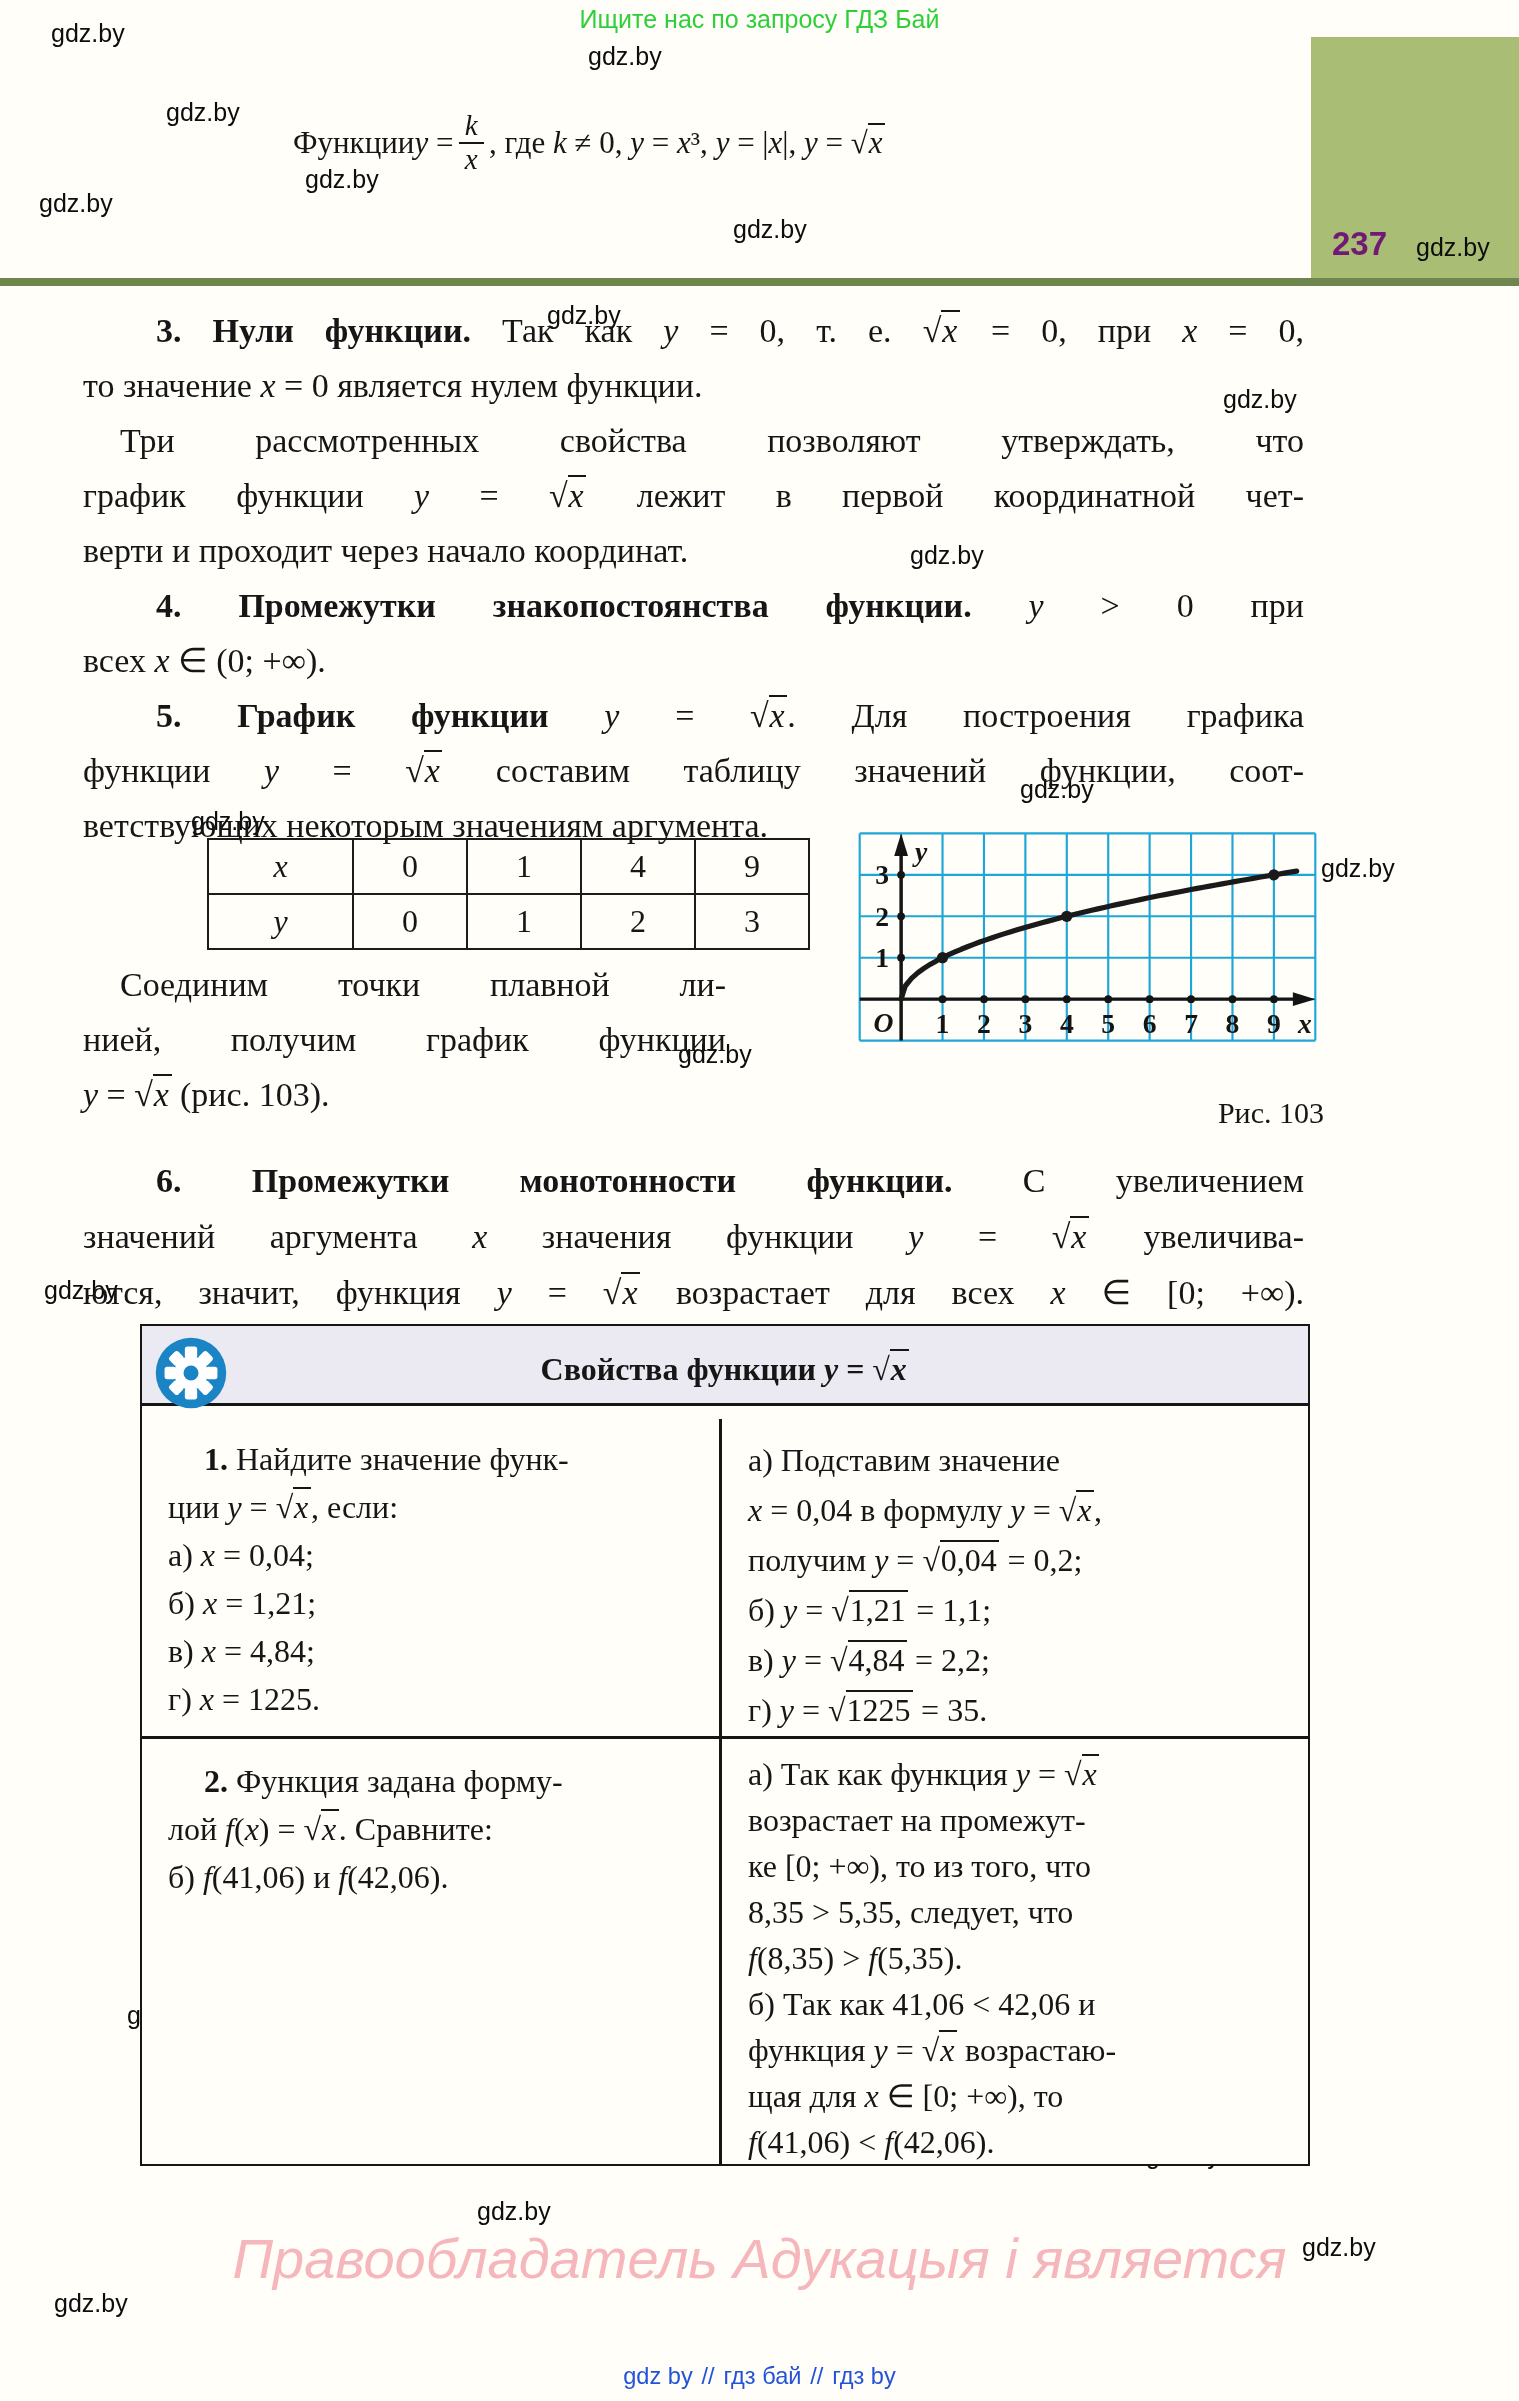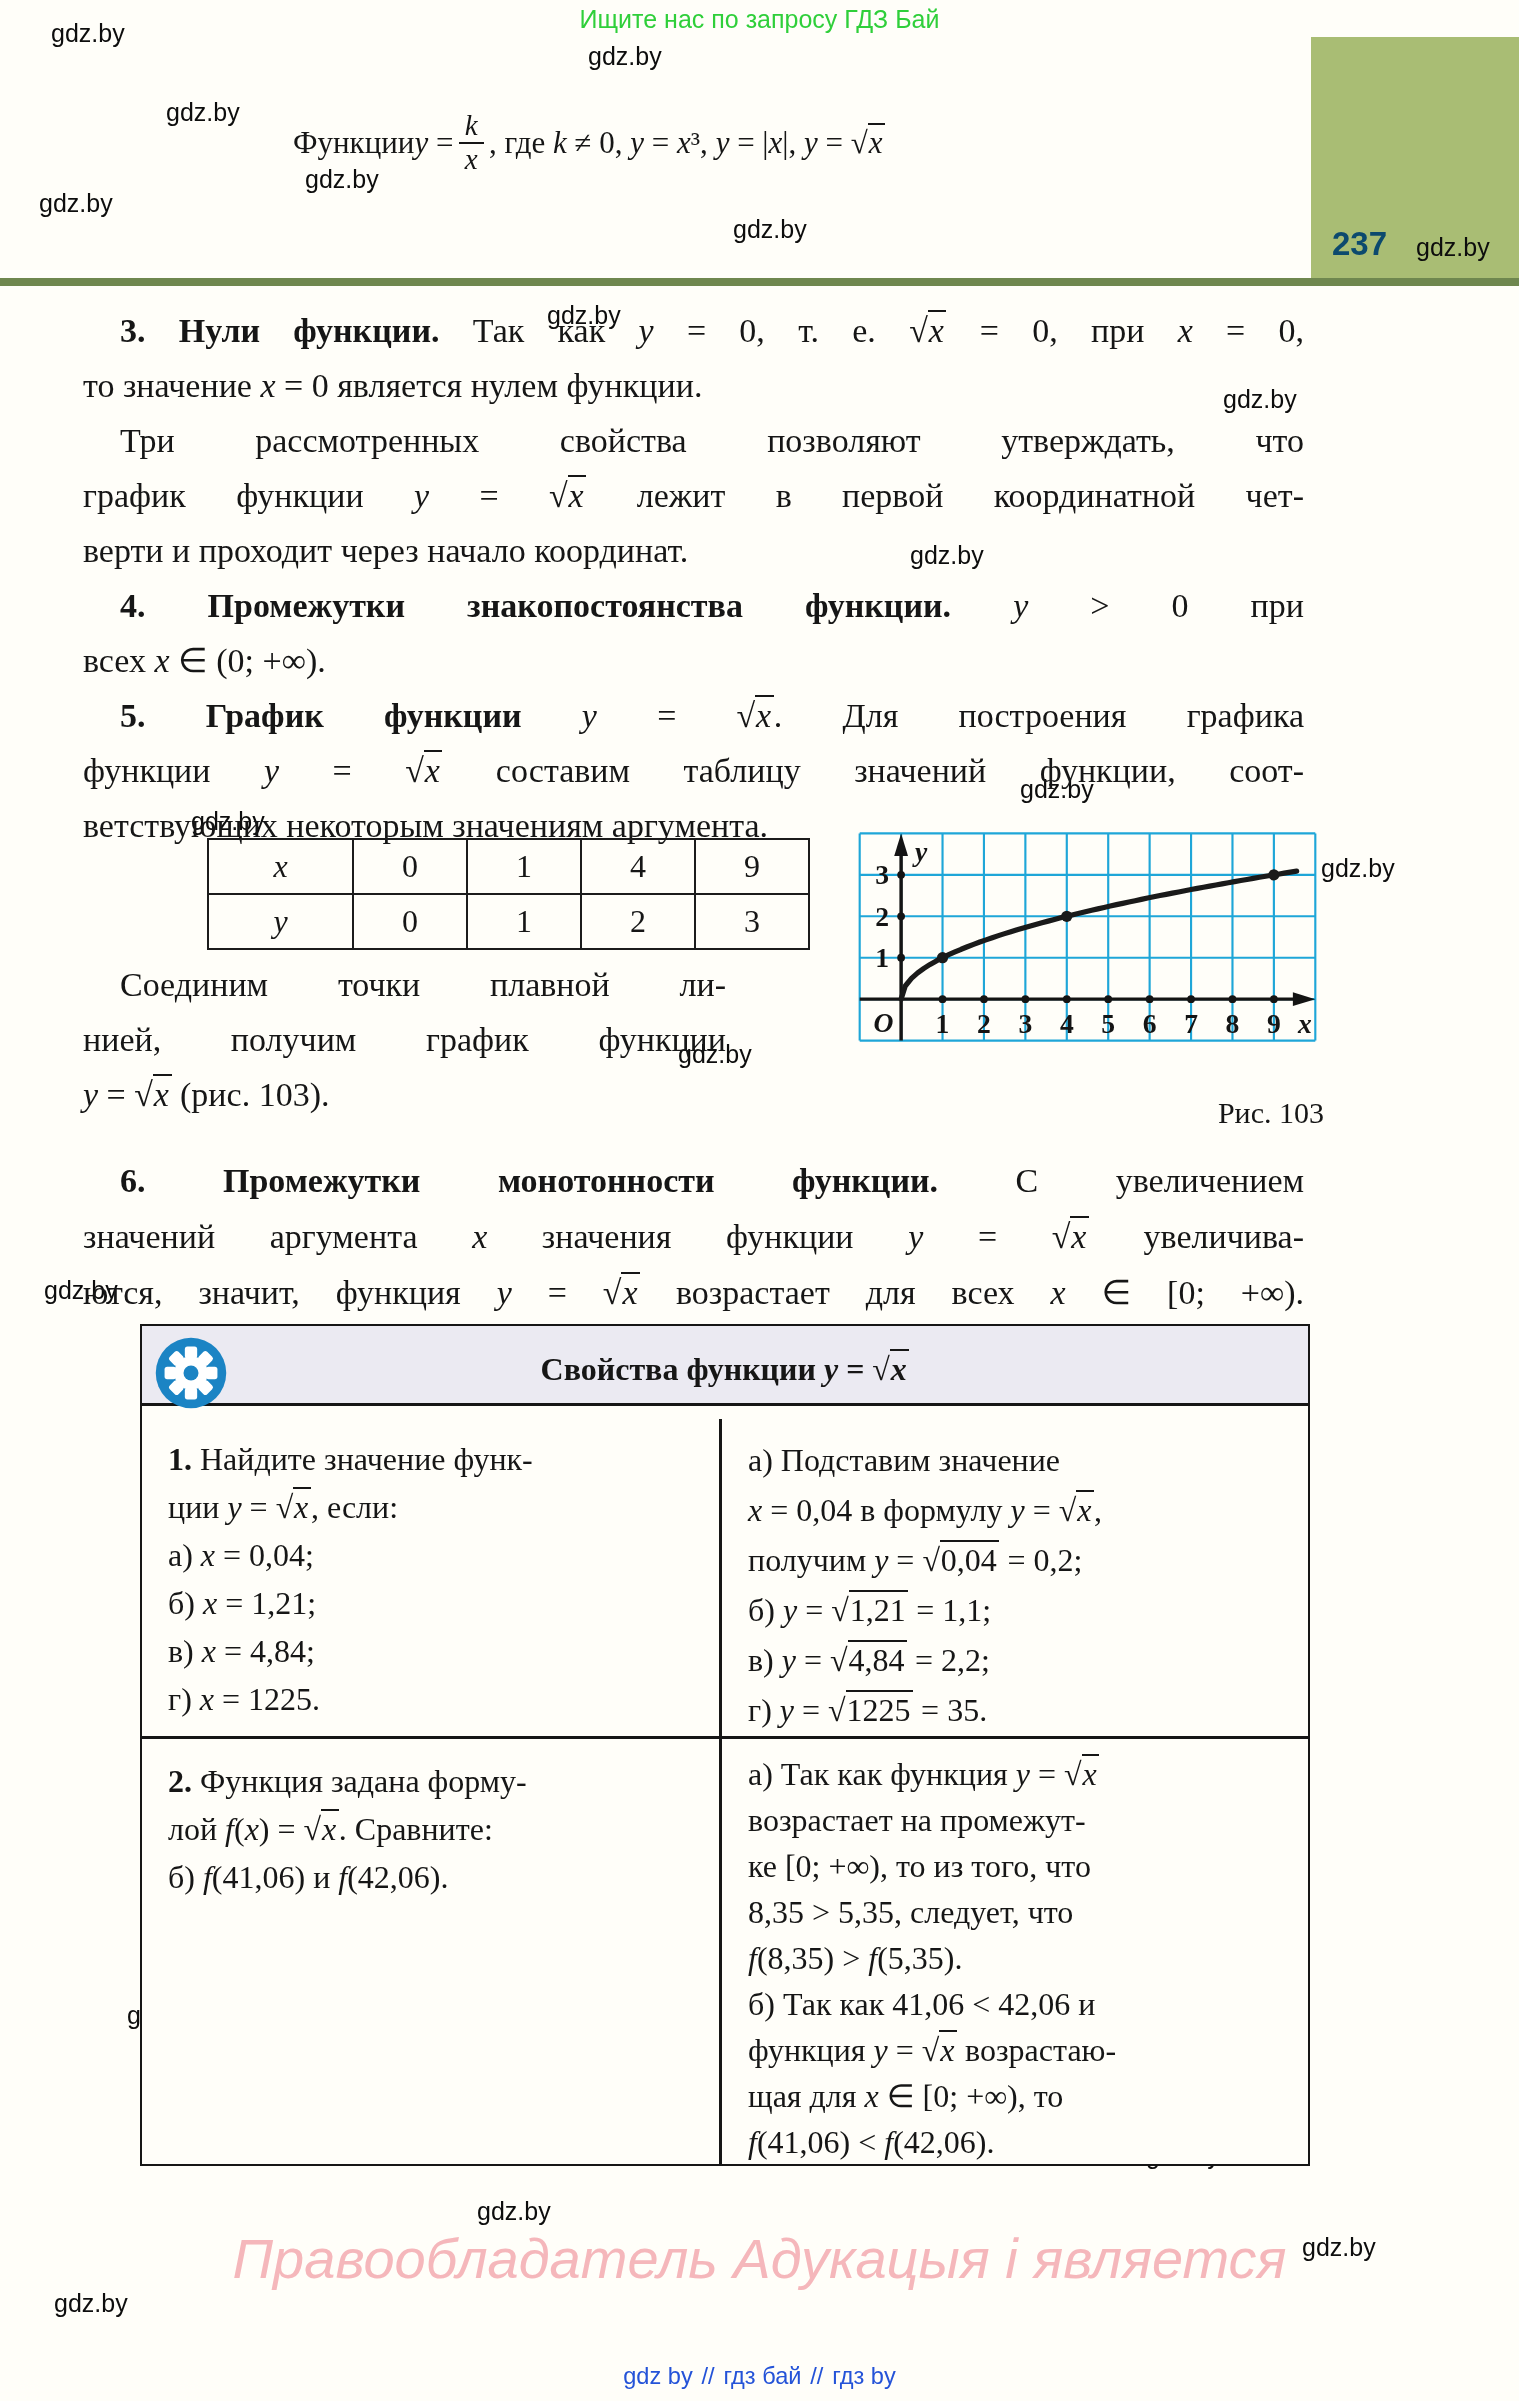--- a/index.html
+++ b/index.html
@@ -21,7 +21,7 @@
   .frac .num { border-bottom:2.2px solid #161616; padding:0 6.1px 0.9px; }
   .frac .den { padding-top:0.9px; }
   .pagebox { position:absolute; left:1311px; top:37px; width:208px; height:242px; background:#a9bd74; }
-  .pagenum { position:absolute; left:21px; bottom:15.8px; color:#0c4a6e; font-weight:bold;
+  .pagenum { position:absolute; left:21px; bottom:15.8px; color:#701a75; font-weight:bold;
              font-family:"Liberation Sans", sans-serif; font-size:33px; }
   .pagebox .wm { left:105px; bottom:17.5px; top:auto; position:absolute; }
   .oliverule { position:absolute; left:0; top:278px; width:1519px; height:7.9px; background:#6f874f; }

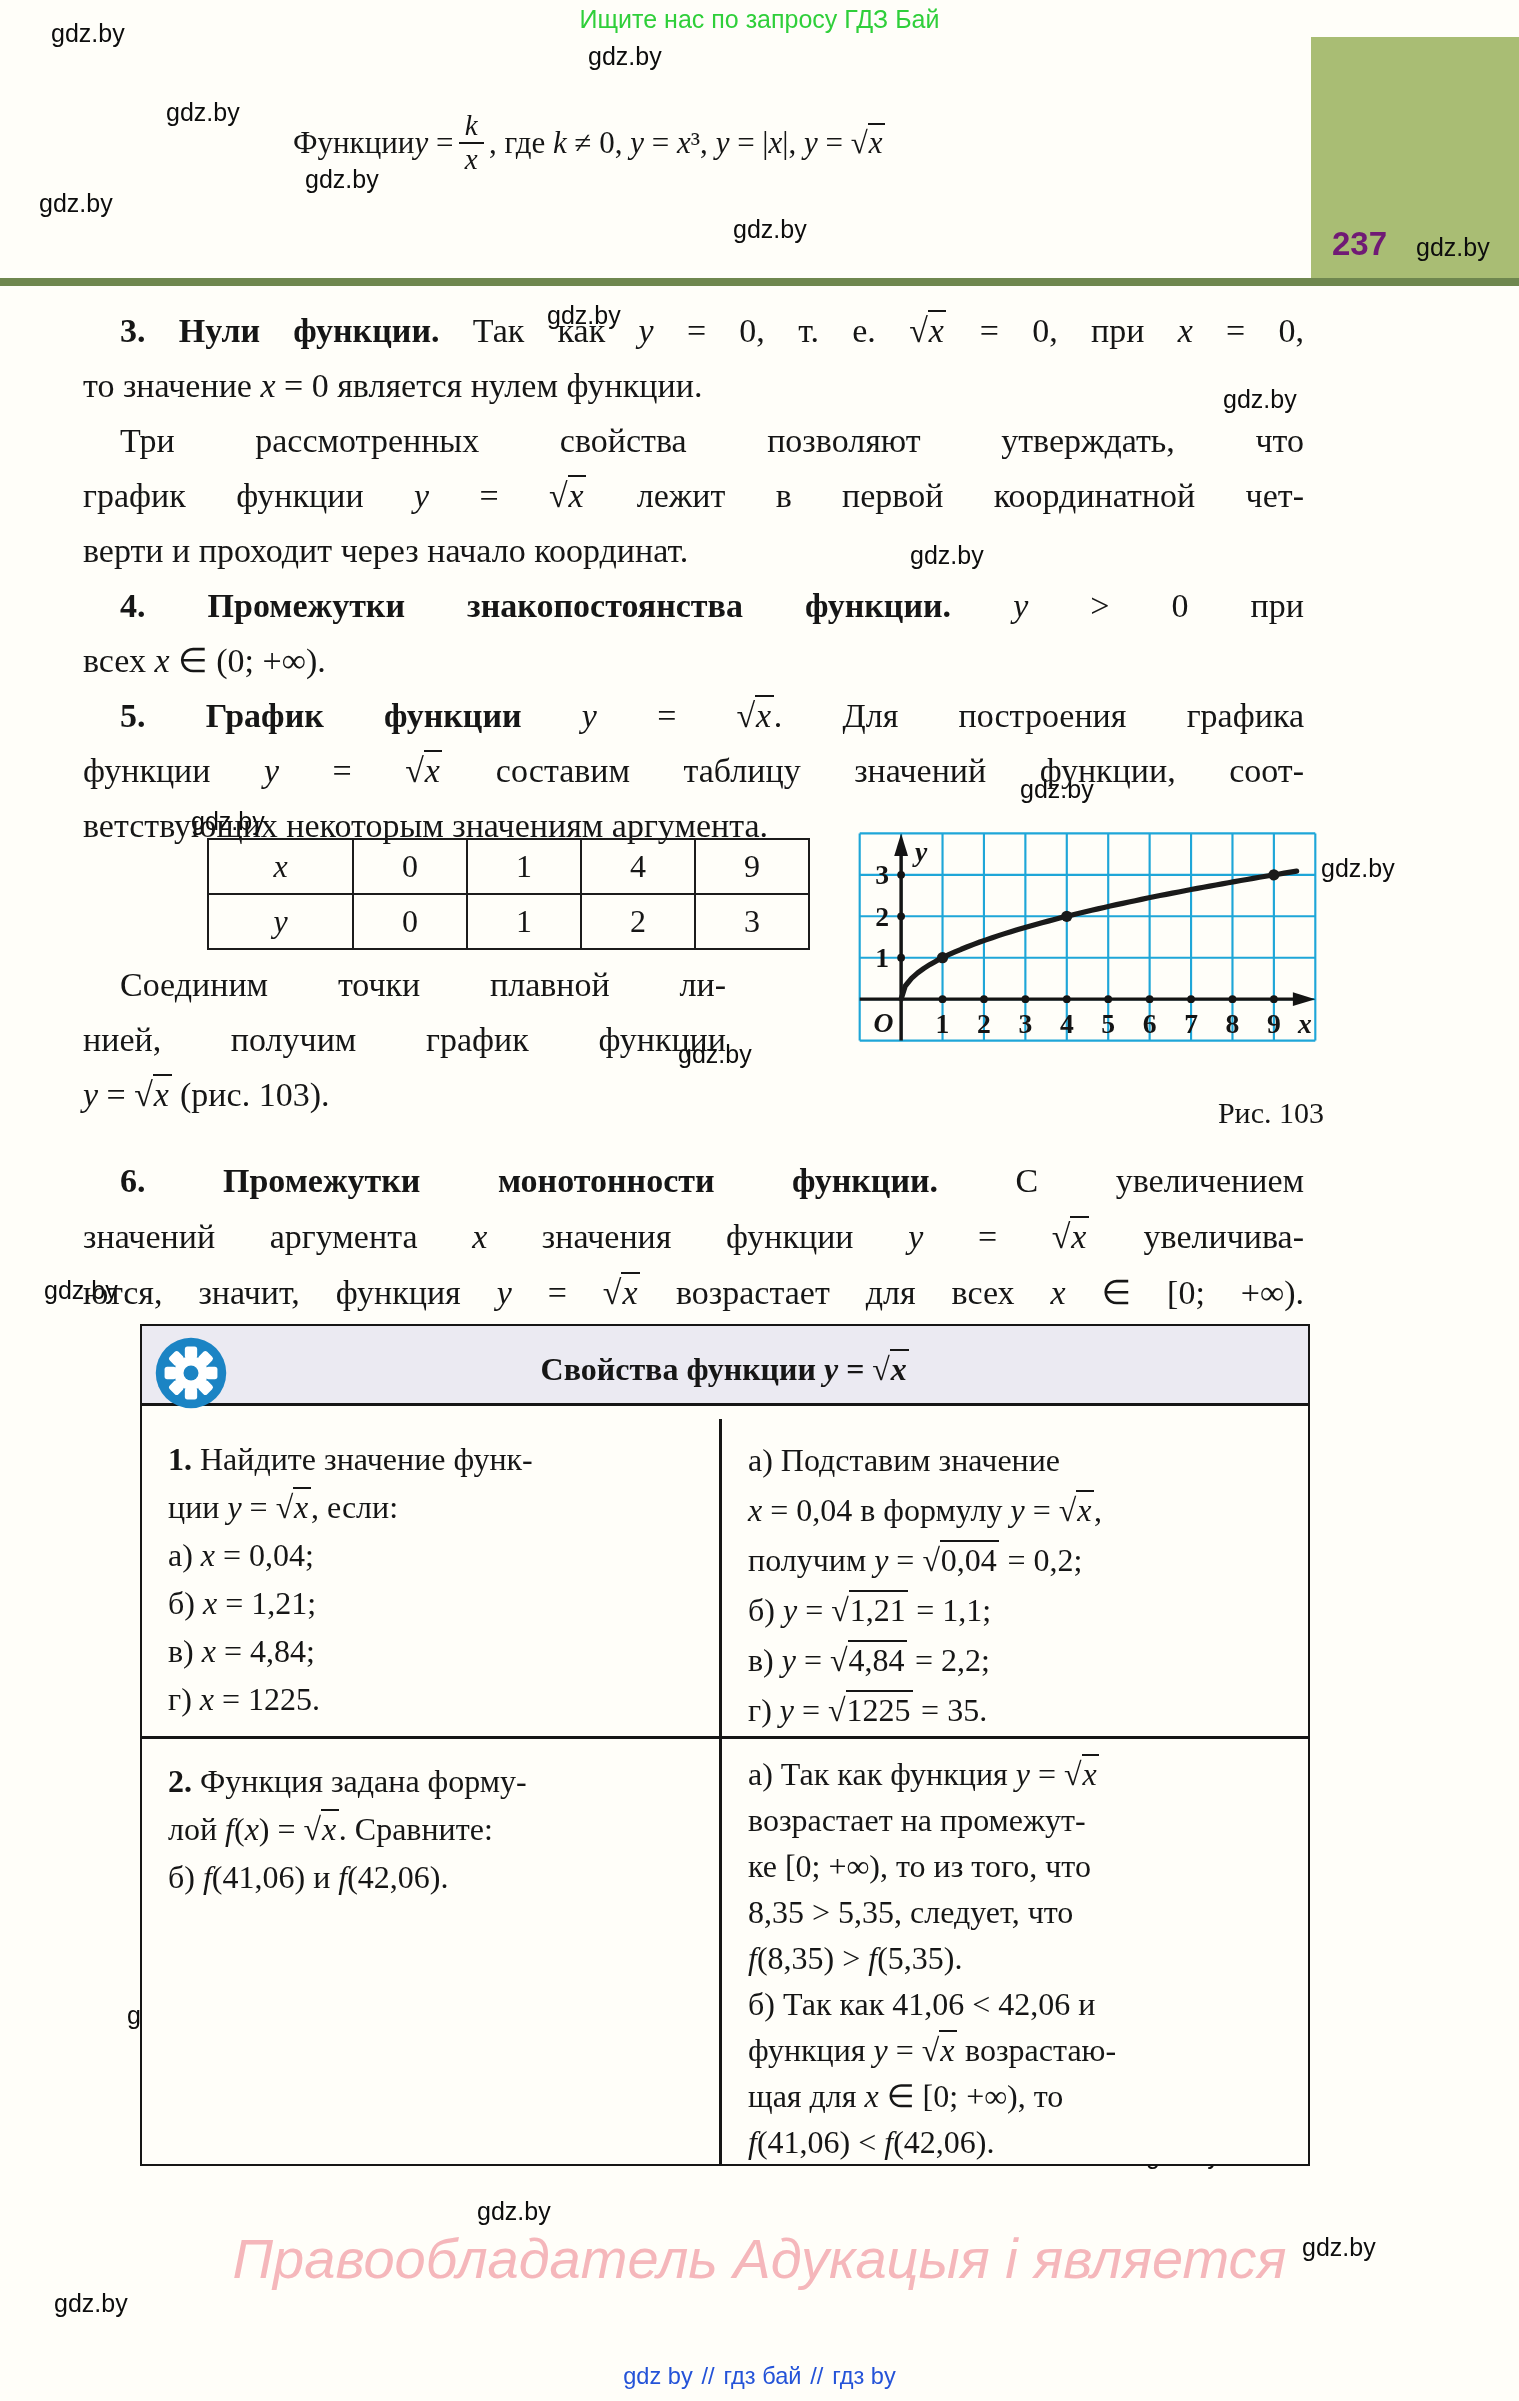--- a/index.html
+++ b/index.html
@@ -33,7 +33,7 @@
   .jl { text-align:justify; text-align-last:justify; }
   .ind { text-indent:37px; }
   i { font-style:italic; }
-  b { font-weight:bold; }
+  b { font-weight:bold;margin-left:36px; }
   .sqrt { white-space:nowrap; }
   .sqrt .ov { border-top:0.085em solid currentColor; padding:0 2.6px 0 0.9px; }
 

